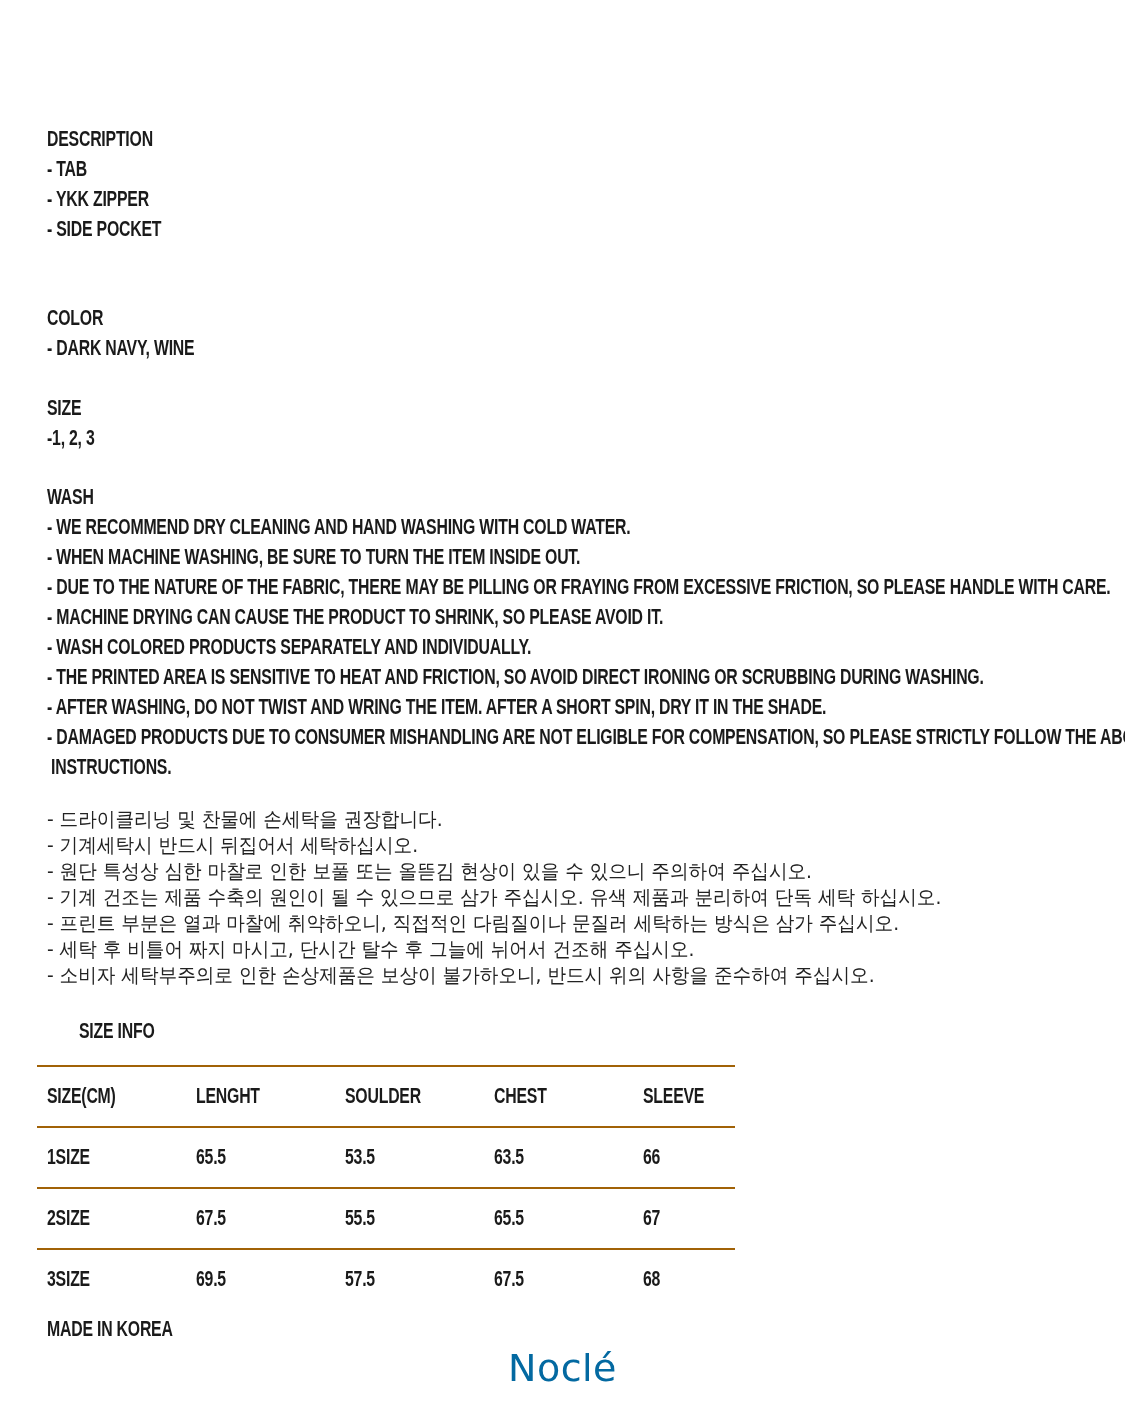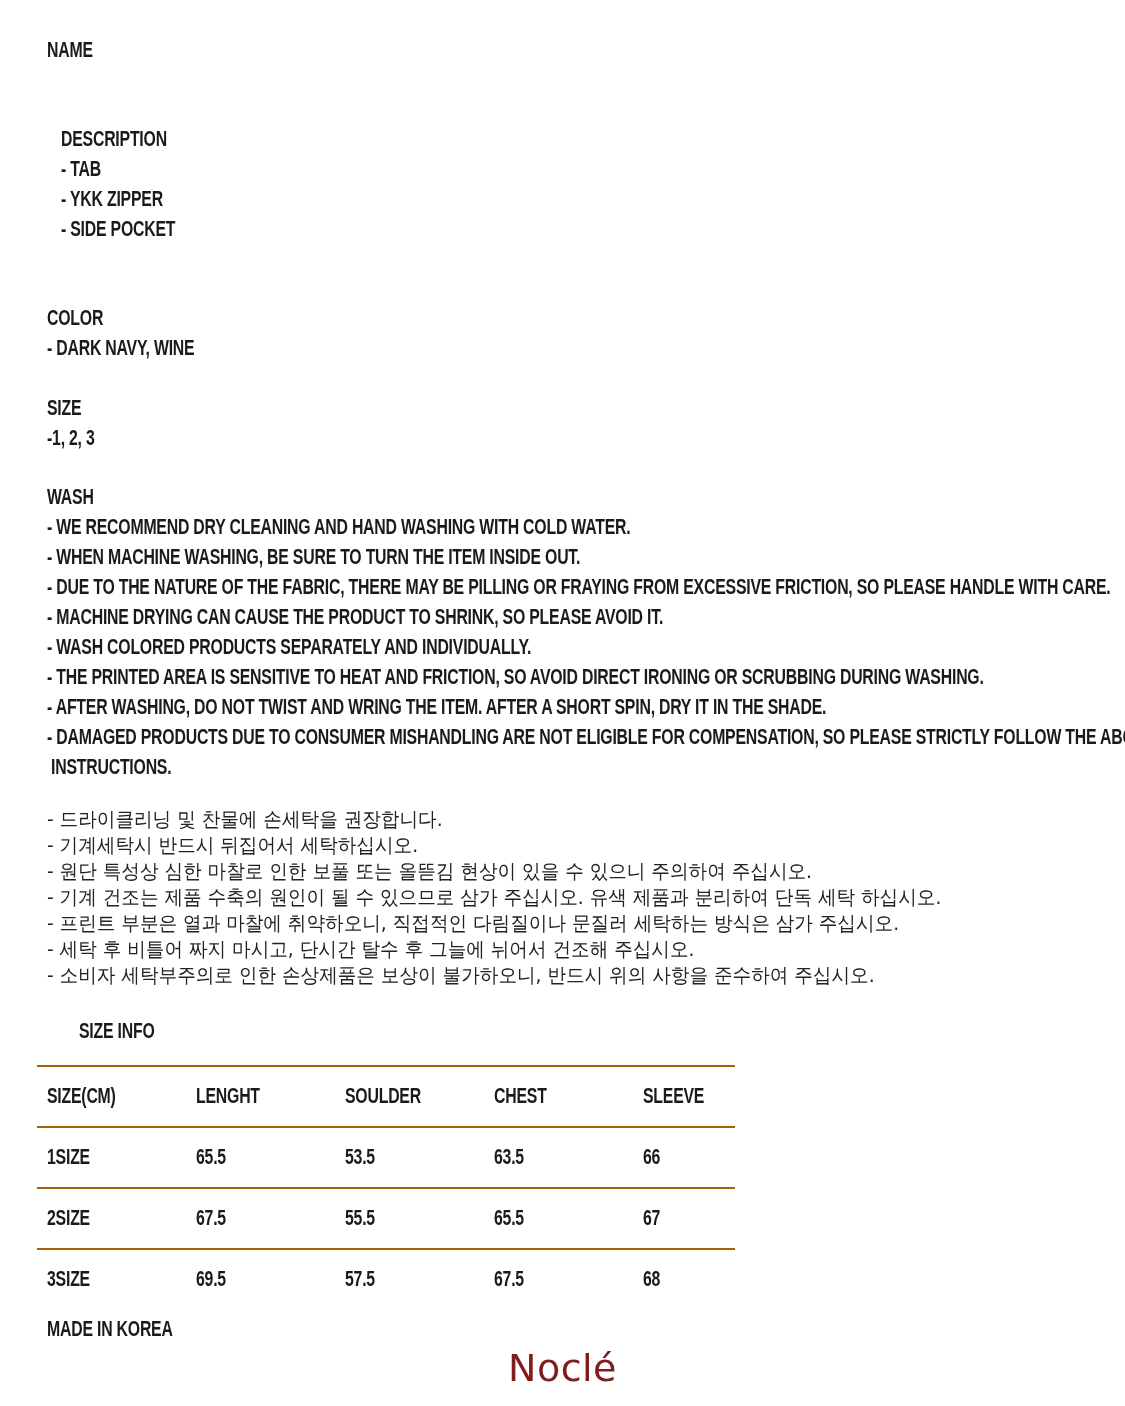--- a/index.html
+++ b/index.html
@@ -85,7 +85,6 @@
 <body>
 
 <div class="block" style="top:35px;">
-  <div class="line"><span class="cond">NAME</span></div>
 </div>
 
 <div class="block" style="top:124px;margin-left:14px;">

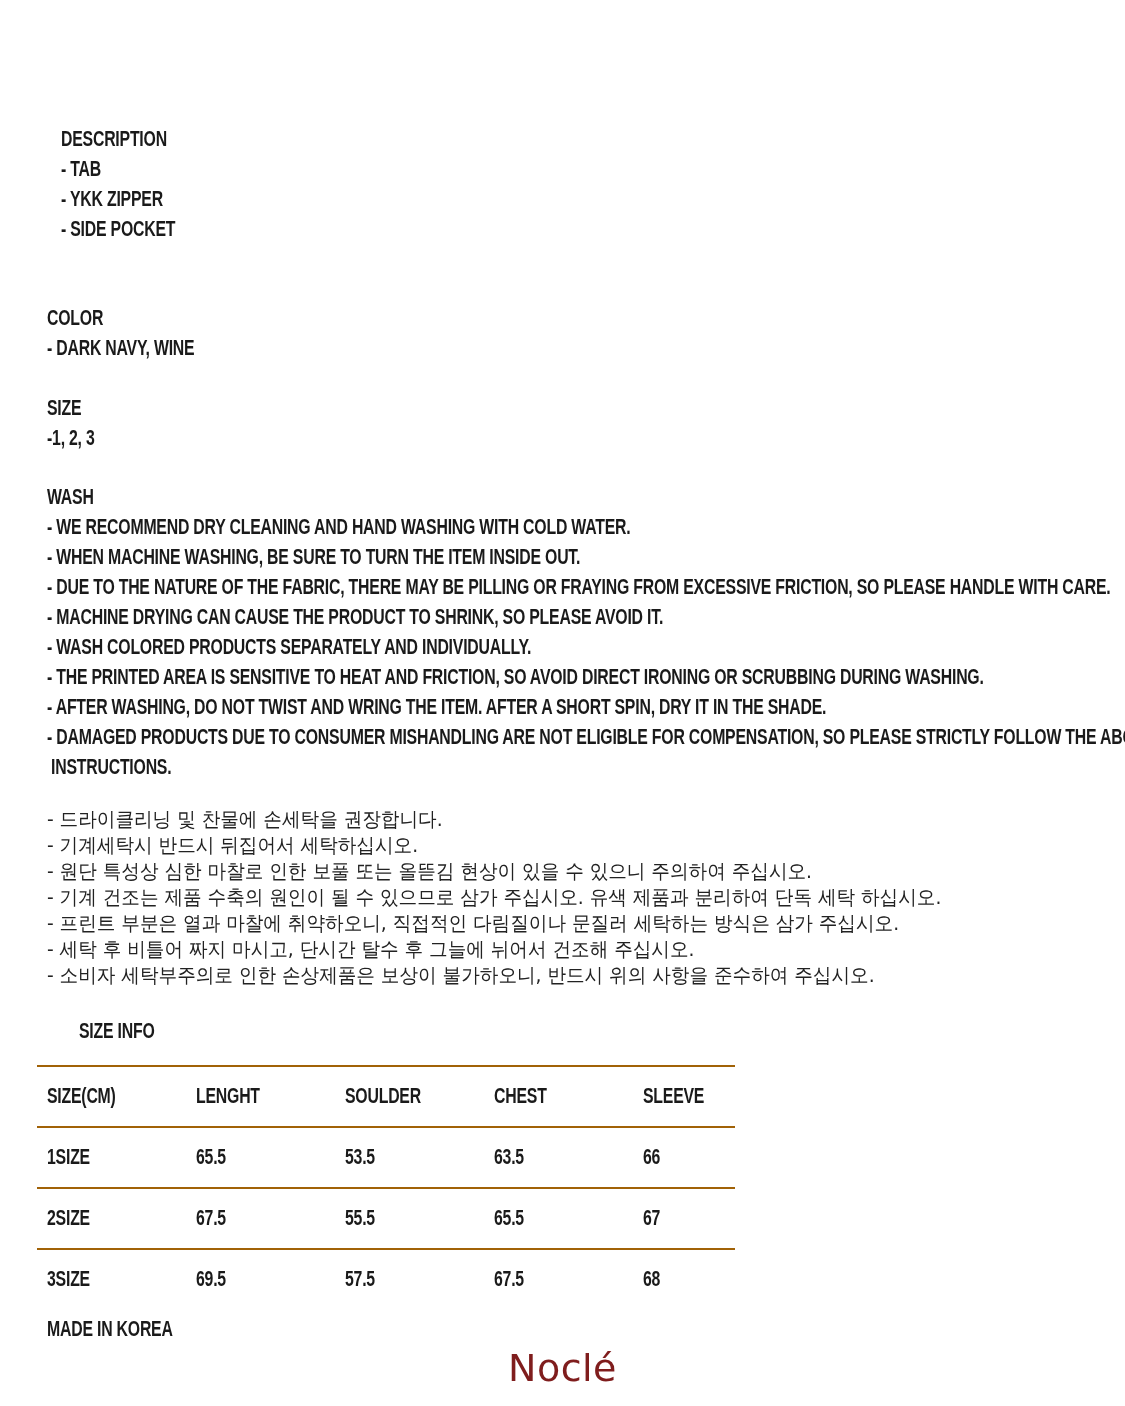--- a/index.html
+++ b/index.html
@@ -87,7 +87,7 @@
 <div class="block" style="top:35px;">
 </div>
 
-<div class="block" style="top:124px;margin-left:14px;">
+<div class="block" style="top:124px;">
   <div class="line"><span class="cond">DESCRIPTION</span></div>
   <div class="line"><span class="cond">- TAB</span></div>
   <div class="line"><span class="cond">- YKK ZIPPER</span></div>

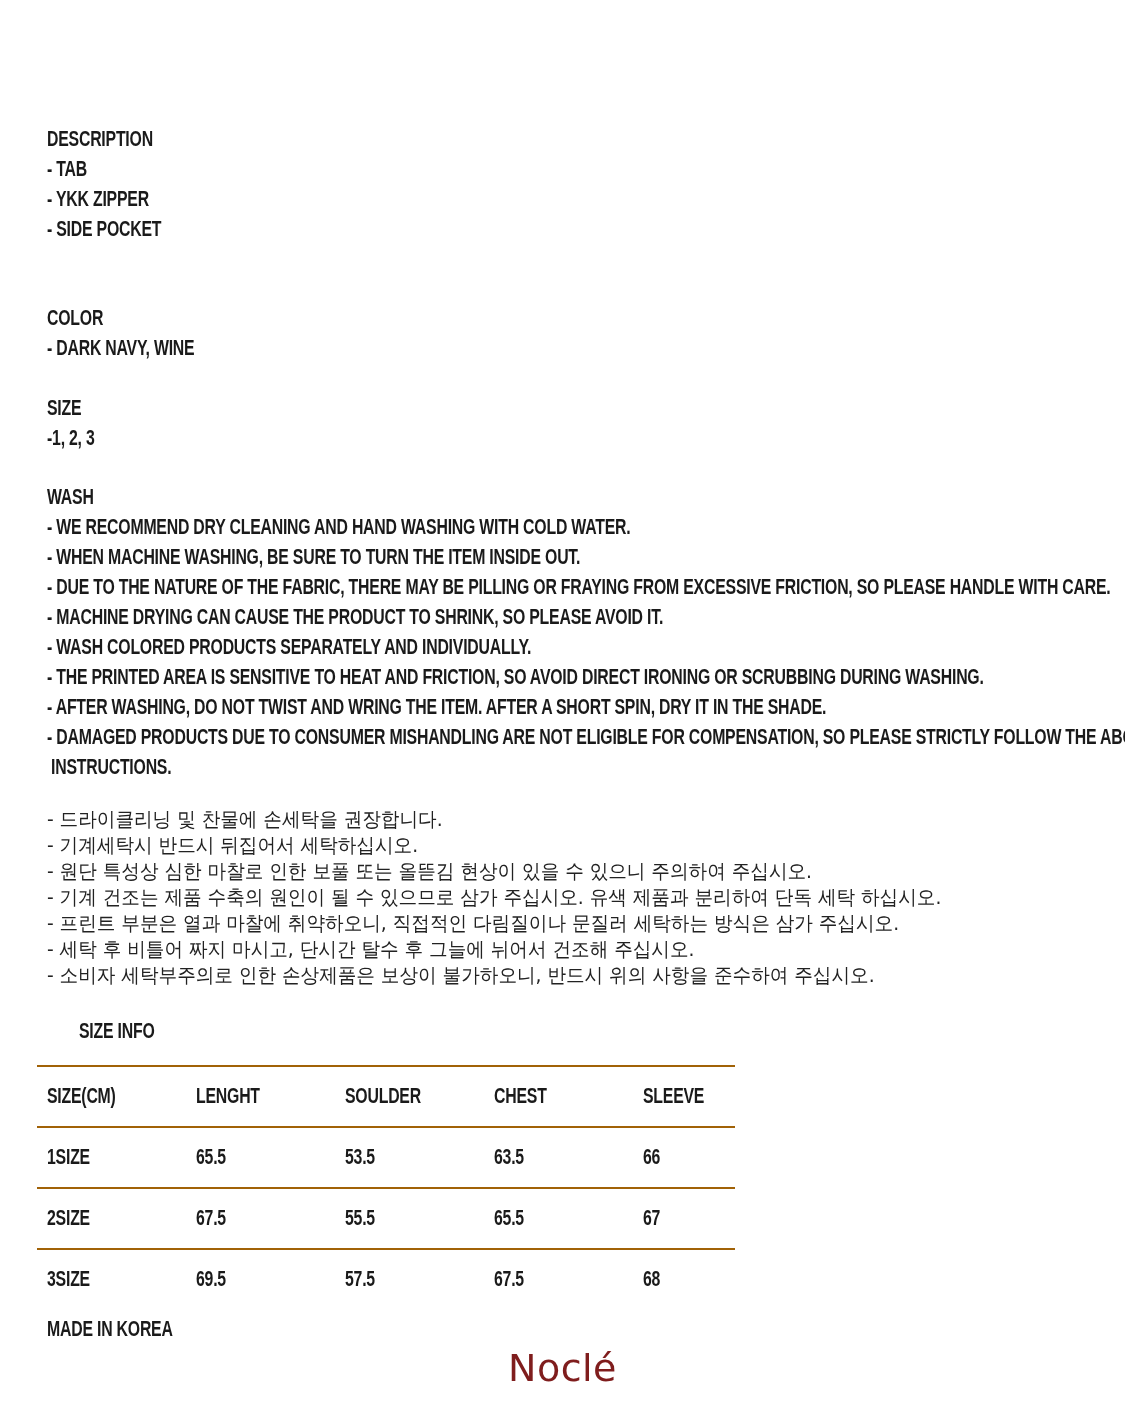--- a/index.html
+++ b/index.html
@@ -77,7 +77,7 @@
       text-align: center;
       font-family: "DejaVu Sans", sans-serif;
       font-size: 38px;
-      color: #7f1d1d;
+      color: #0369a1;
       letter-spacing: 0.5px;
     }
   </style>

